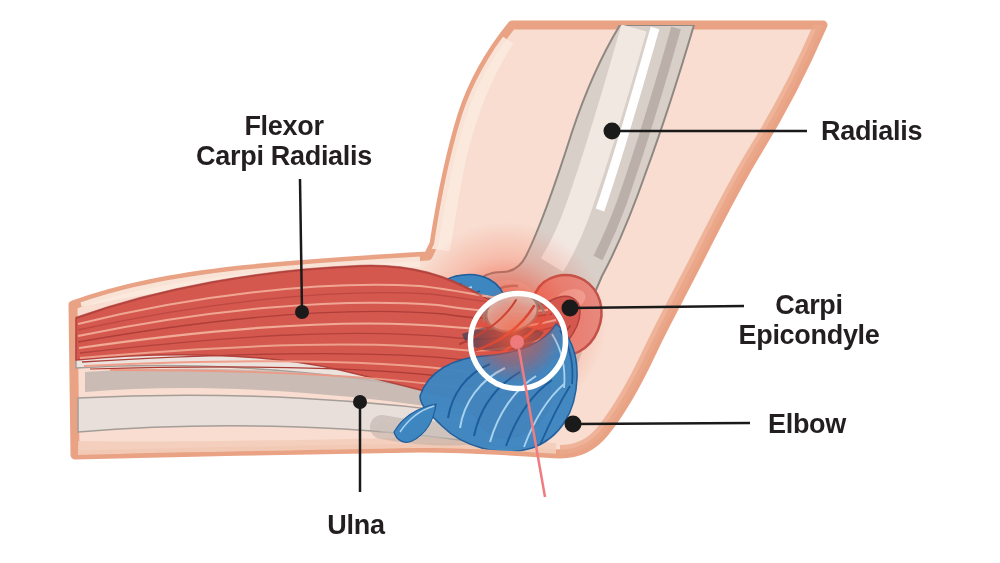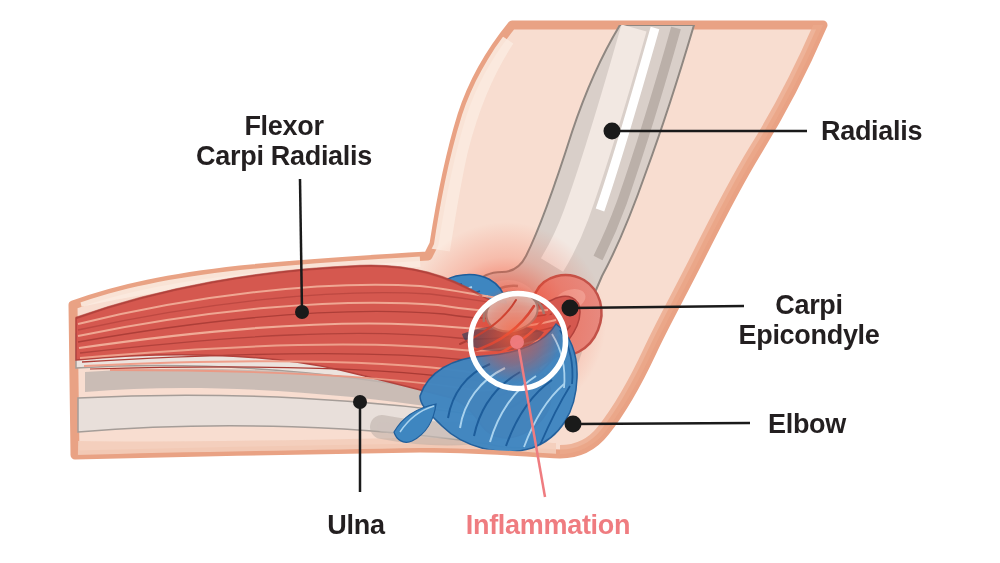--- a/index.html
+++ b/index.html
@@ -194,7 +194,6 @@
 
   <div class="label label--center" style="left:306px;top:510px;width:100px;">Ulna</div>
 
-  <div class="label label--center label--pink" style="left:448px;top:510px;width:200px;">Inflammation</div>
 </div>
 
 </body></html>

